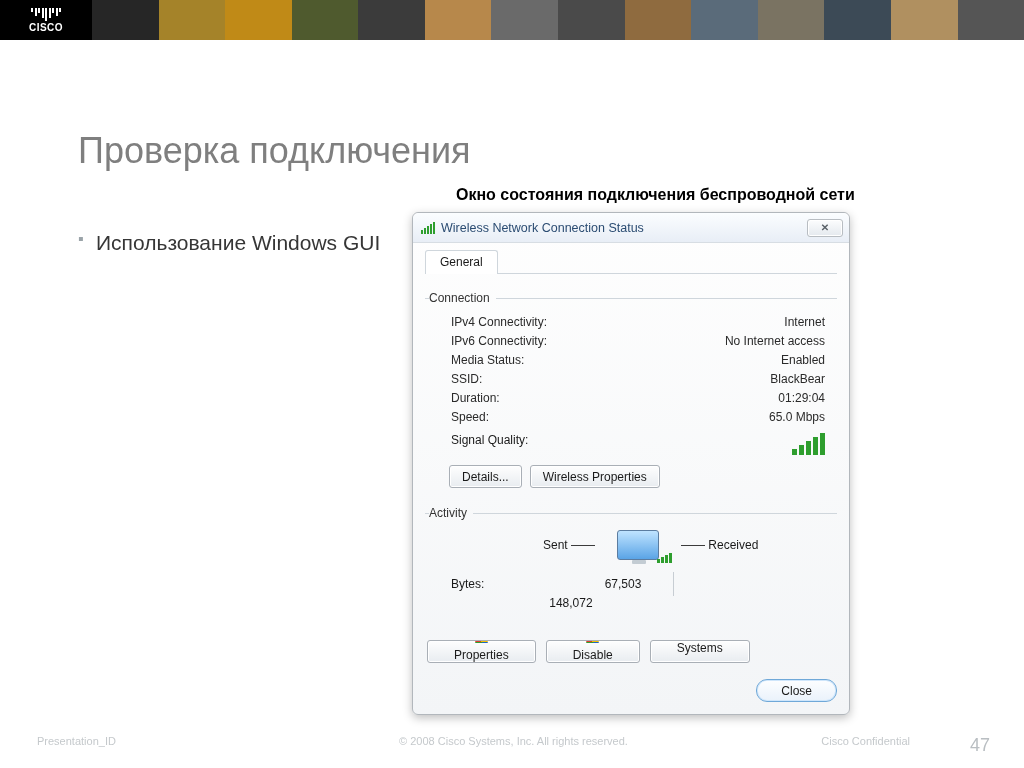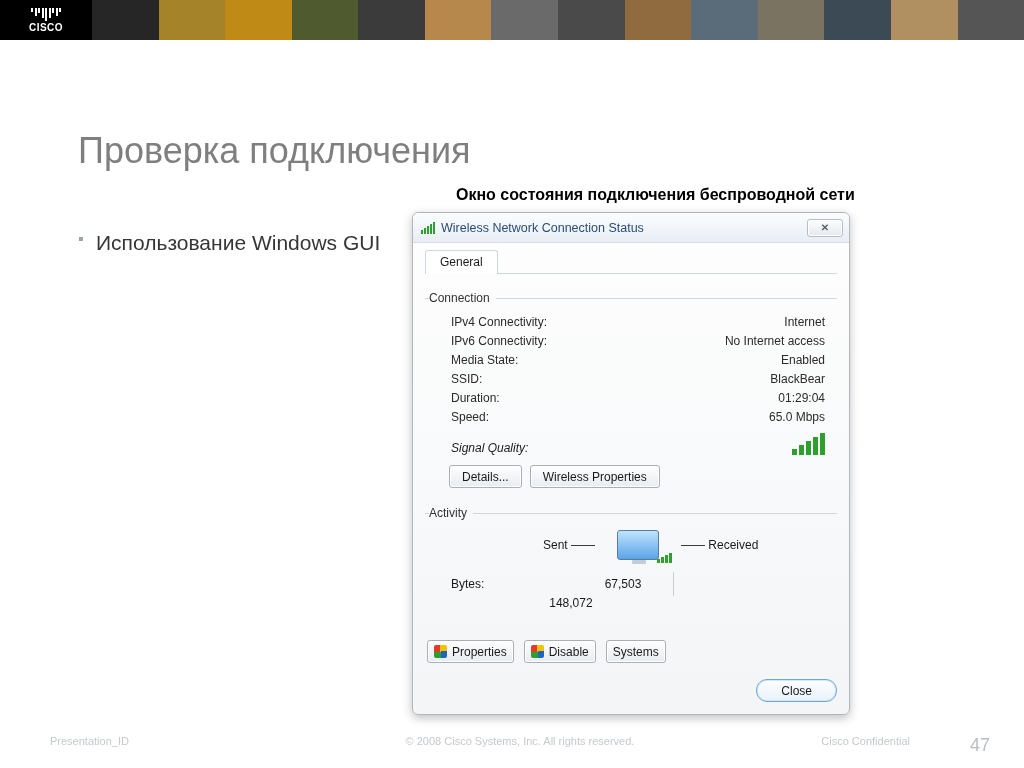--- a/index.html
+++ b/index.html
@@ -267,7 +267,7 @@
               <span class="v">No Internet access</span>
             </div>
           <div class="kv">
-              <span class="k">Media State:</span>
+              <span class="k">Media Status:</span>
               <span class="v">Enabled</span>
             </div>
           <div class="kv">

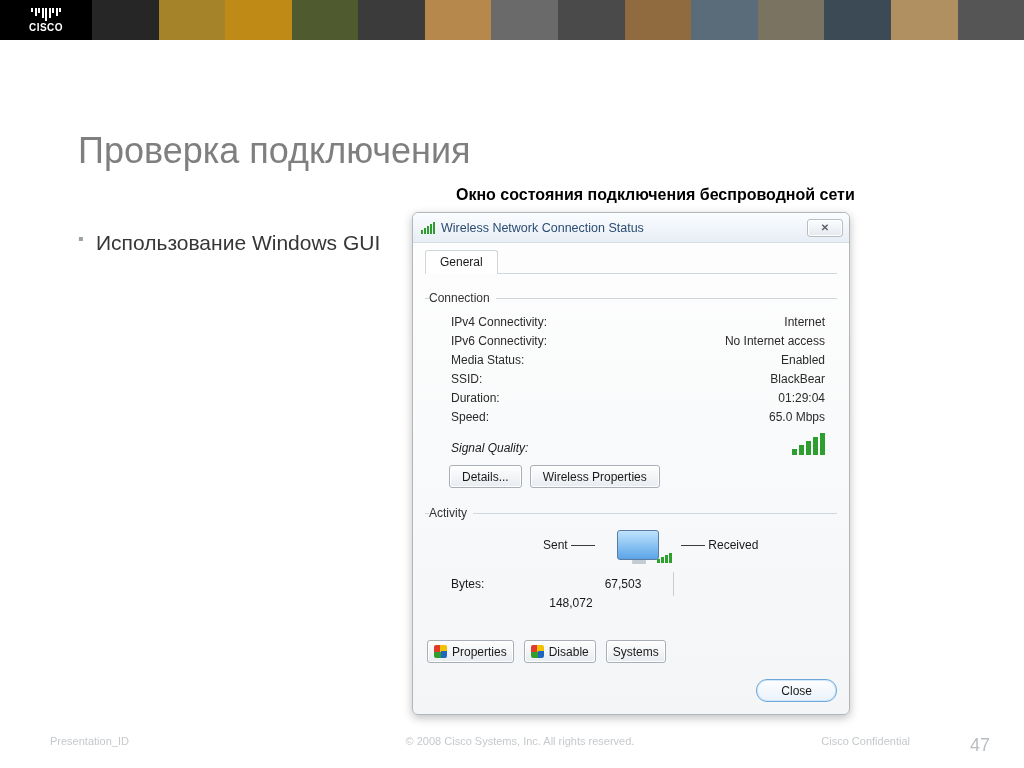--- a/index.html
+++ b/index.html
@@ -129,7 +129,7 @@
   .kv { display: flex; justify-content: space-between; padding: 2px 8px 3px 22px; font-size: 12px; }
   .kv .k { color: #2a2a2a; }
   .kv .v { color: #2a2a2a; }
-  .signal-row { display:flex; justify-content: space-between; align-items:flex-end; padding: 6px 8px 10px 22px; font-style: italic; }
+  .signal-row { display:flex; justify-content: space-between; align-items:flex-start; padding: 6px 8px 10px 22px; }
   .bars { display:flex; align-items:flex-end; gap:2px; }
   .bars span { width:5px; background:#2e9e2e; }
   .btn {

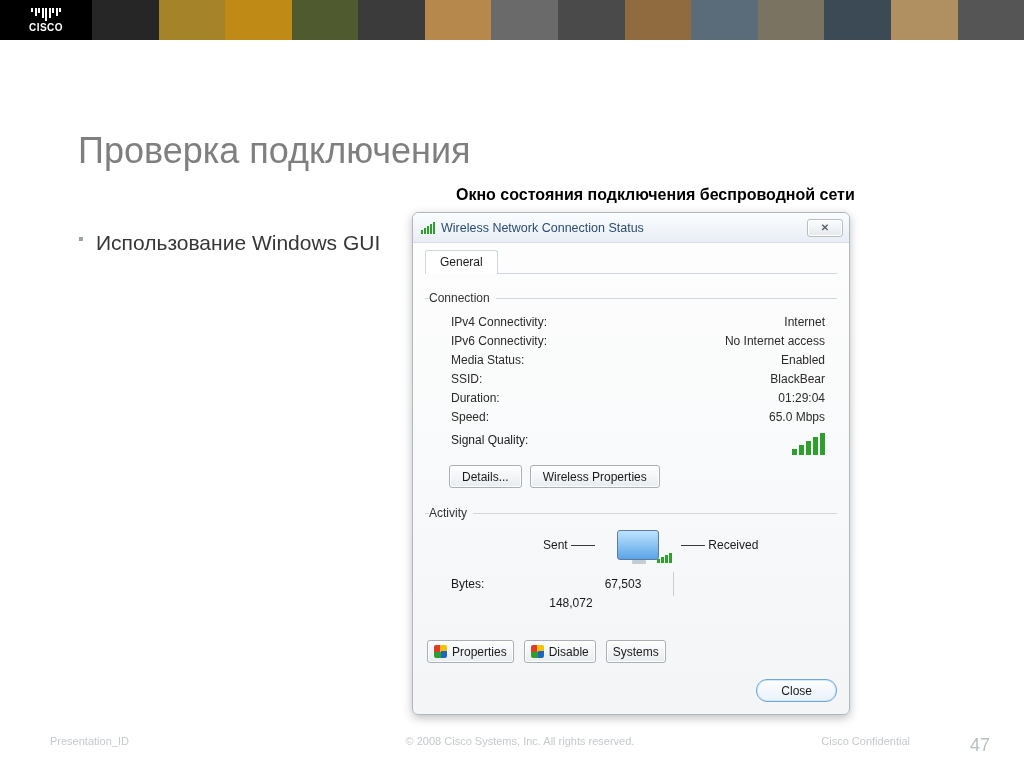--- a/index.html
+++ b/index.html
@@ -174,7 +174,7 @@
   .bytes-row .sep { width:1px; height:24px; background:#c7cdd3; margin:0 2px; }
   .bytes-row .rval { text-align:right; padding-right:12px; font-size:12px; }
   .footer-row { display:flex; gap:10px; padding: 14px 2px 0 2px; }
-  .footer-row .btn { padding:0 6px; }
+  .footer-row .btn { padding:0 26px;flex-direction:column; }
   .shield {
     width:13px; height:13px; border-radius:2px;
     background: conic-gradient(#f2c100 0 90deg,#1f66c1 90deg 180deg,#2e9e2e 180deg 270deg,#e23b2c 270deg 360deg);

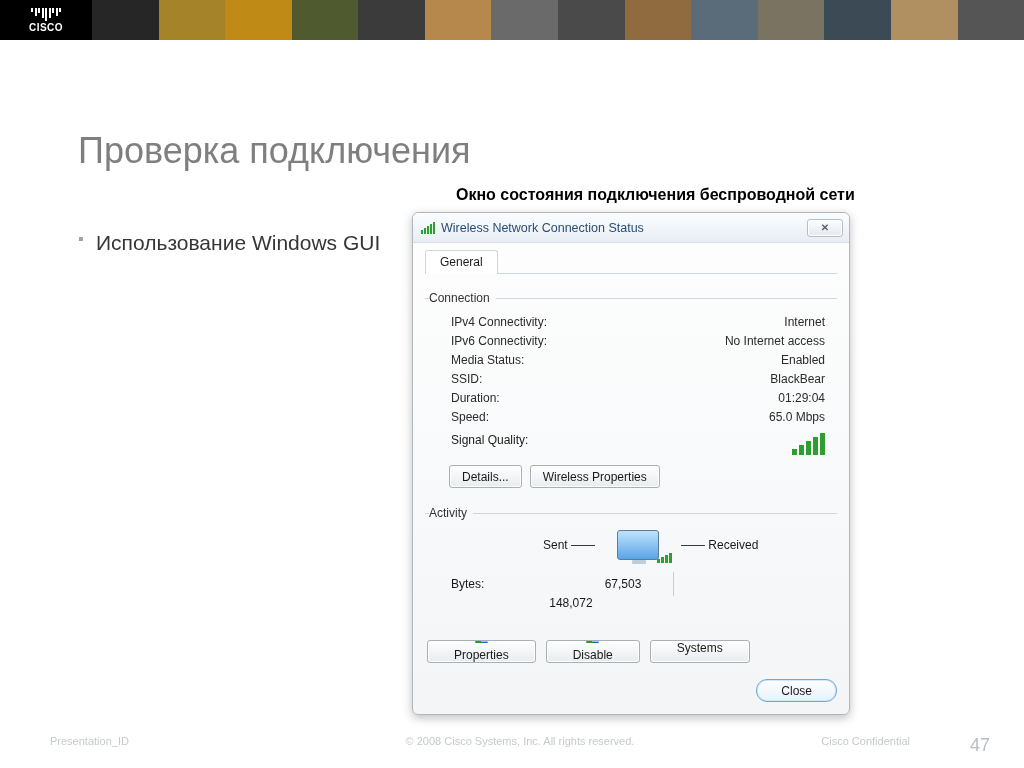--- a/index.html
+++ b/index.html
@@ -183,7 +183,7 @@
   .closebar .btn { padding: 0 24px; border-color:#6fa8d8; box-shadow: inset 0 0 0 1px #cfe6fb; background: linear-gradient(#fdfeff,#eaf2fb); border-radius: 11px; }
   
   .slide-footer {
-    position:absolute; left:16px; right:0; bottom:12px;
+    position:absolute; left:3px; right:0; bottom:12px;
     display:flex; justify-content:space-between;
     padding: 0 34px 0 34px;
     font-size:11px; color:#c5c9cc;

